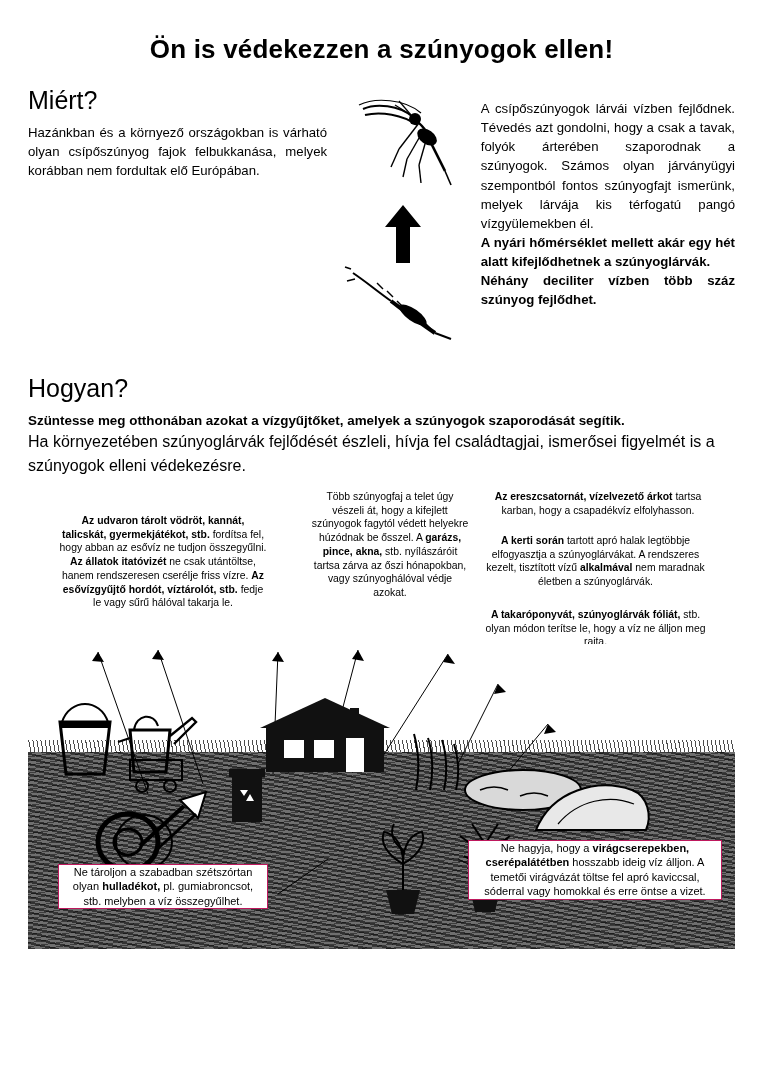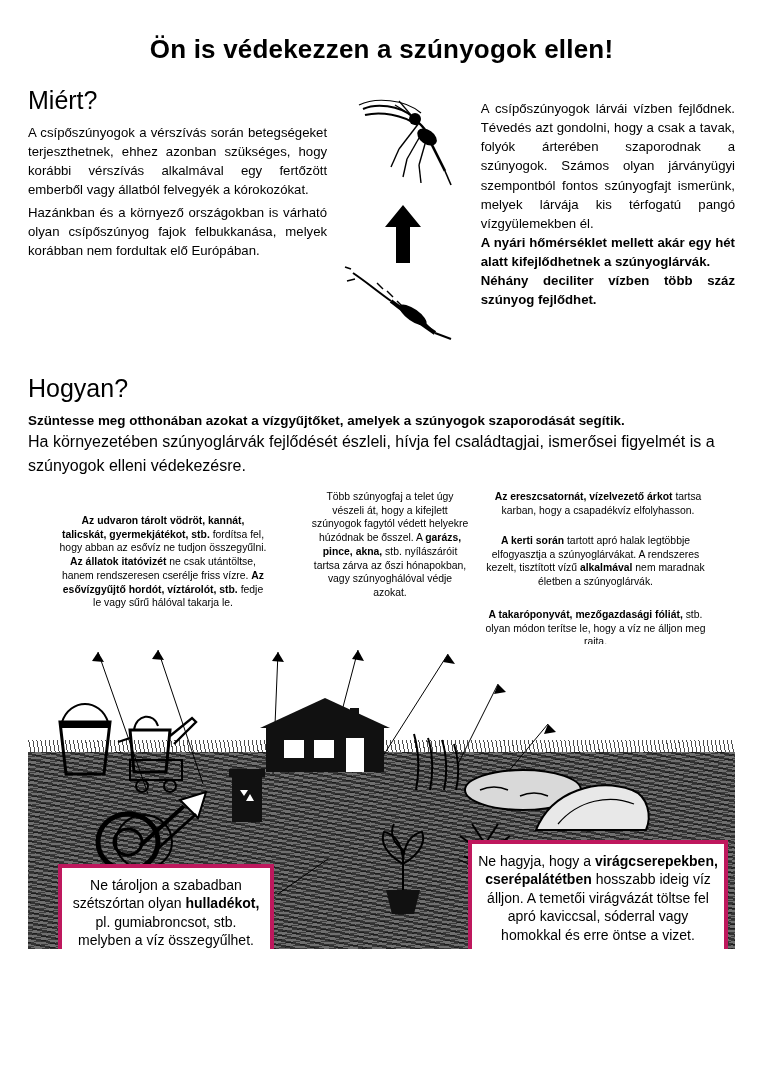--- a/index.html
+++ b/index.html
@@ -104,7 +104,6 @@
 
     <div class="col-left">
       <h2 class="sect">Miért?</h2>
-      <p><span class="b">A csípőszúnyogok a vérszívás során betegségeket terjeszthetnek,</span><span> ehhez azonban szükséges, hogy korábbi vérszívás alkalmával egy fertőzött emberből vagy állatból felvegyék a kórokozókat.</span></p>
       <p class="mt">Hazánkban és a környező országokban is várható olyan csípőszúnyog fajok felbukkanása, melyek korábban nem fordultak elő Európában.</p>
     </div>
 

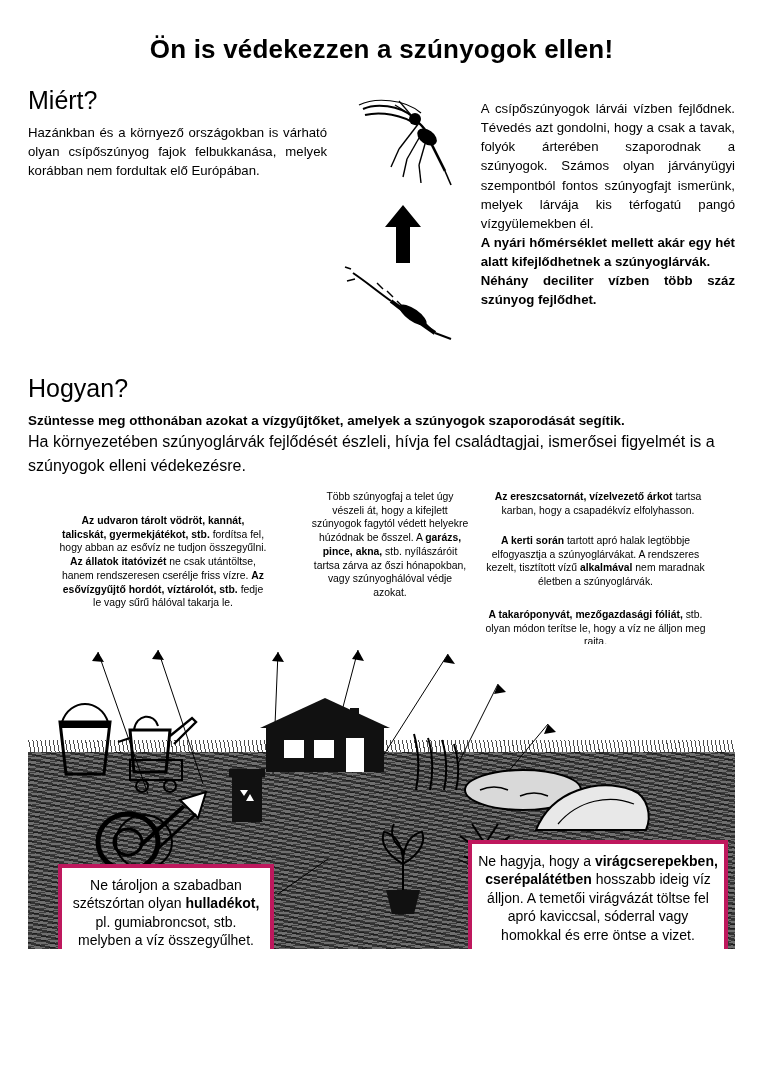--- a/index.html
+++ b/index.html
@@ -196,7 +196,7 @@
     </div>
 
     <div class="note" style="left:455px; top:118px; width:225px;">
-      <b>A takaróponyvát, mezőgazdasági fóliát,</b><span> stb. olyan módon terítse le, hogy a víz ne álljon meg rajta.</span>
+      <b>A takaróponyvát, szúnyoglárvák fóliát,</b><span> stb. olyan módon terítse le, hogy a víz ne álljon meg rajta.</span>
     </div>
 
   </div>

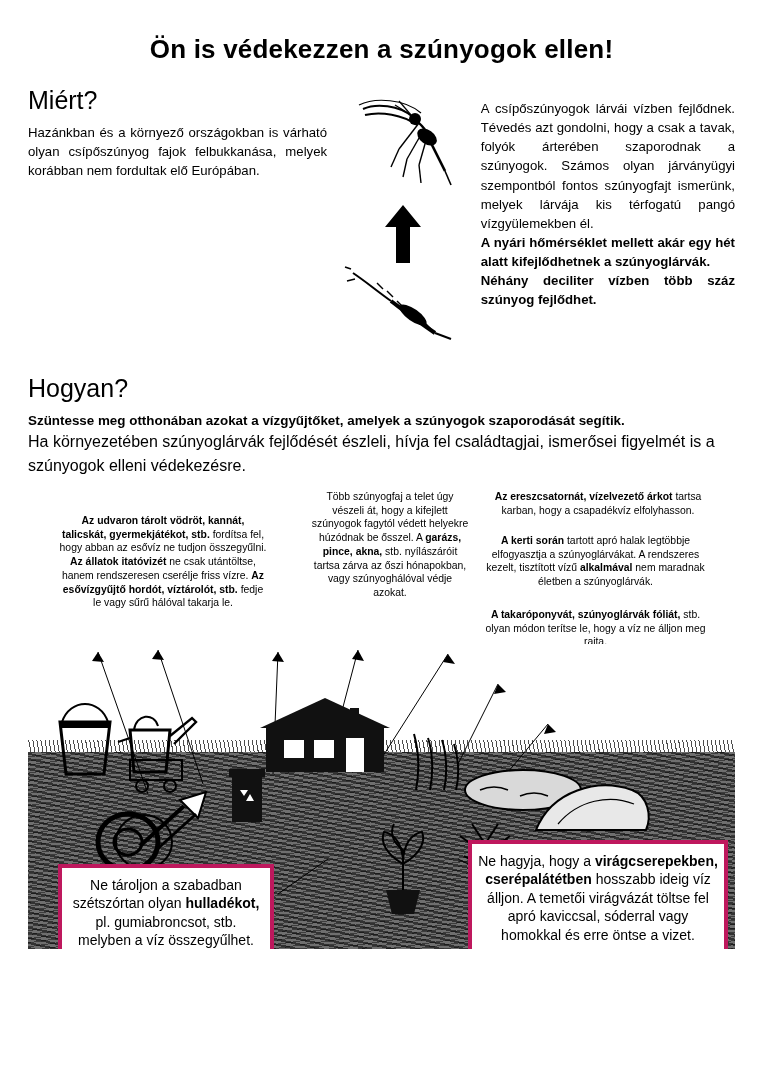--- a/index.html
+++ b/index.html
@@ -80,11 +80,11 @@
   .cap {
     position:absolute;
     background:#fff;
-    border:4px solid #be185d;
-    font-size:14px;
+    border:1px solid #be185d;
+    font-size:11px;
     line-height:1.32;
     text-align:center;
-    padding:8px 6px;
+    padding:0 6px;
   }
   .cap b { font-weight:bold; }
 

